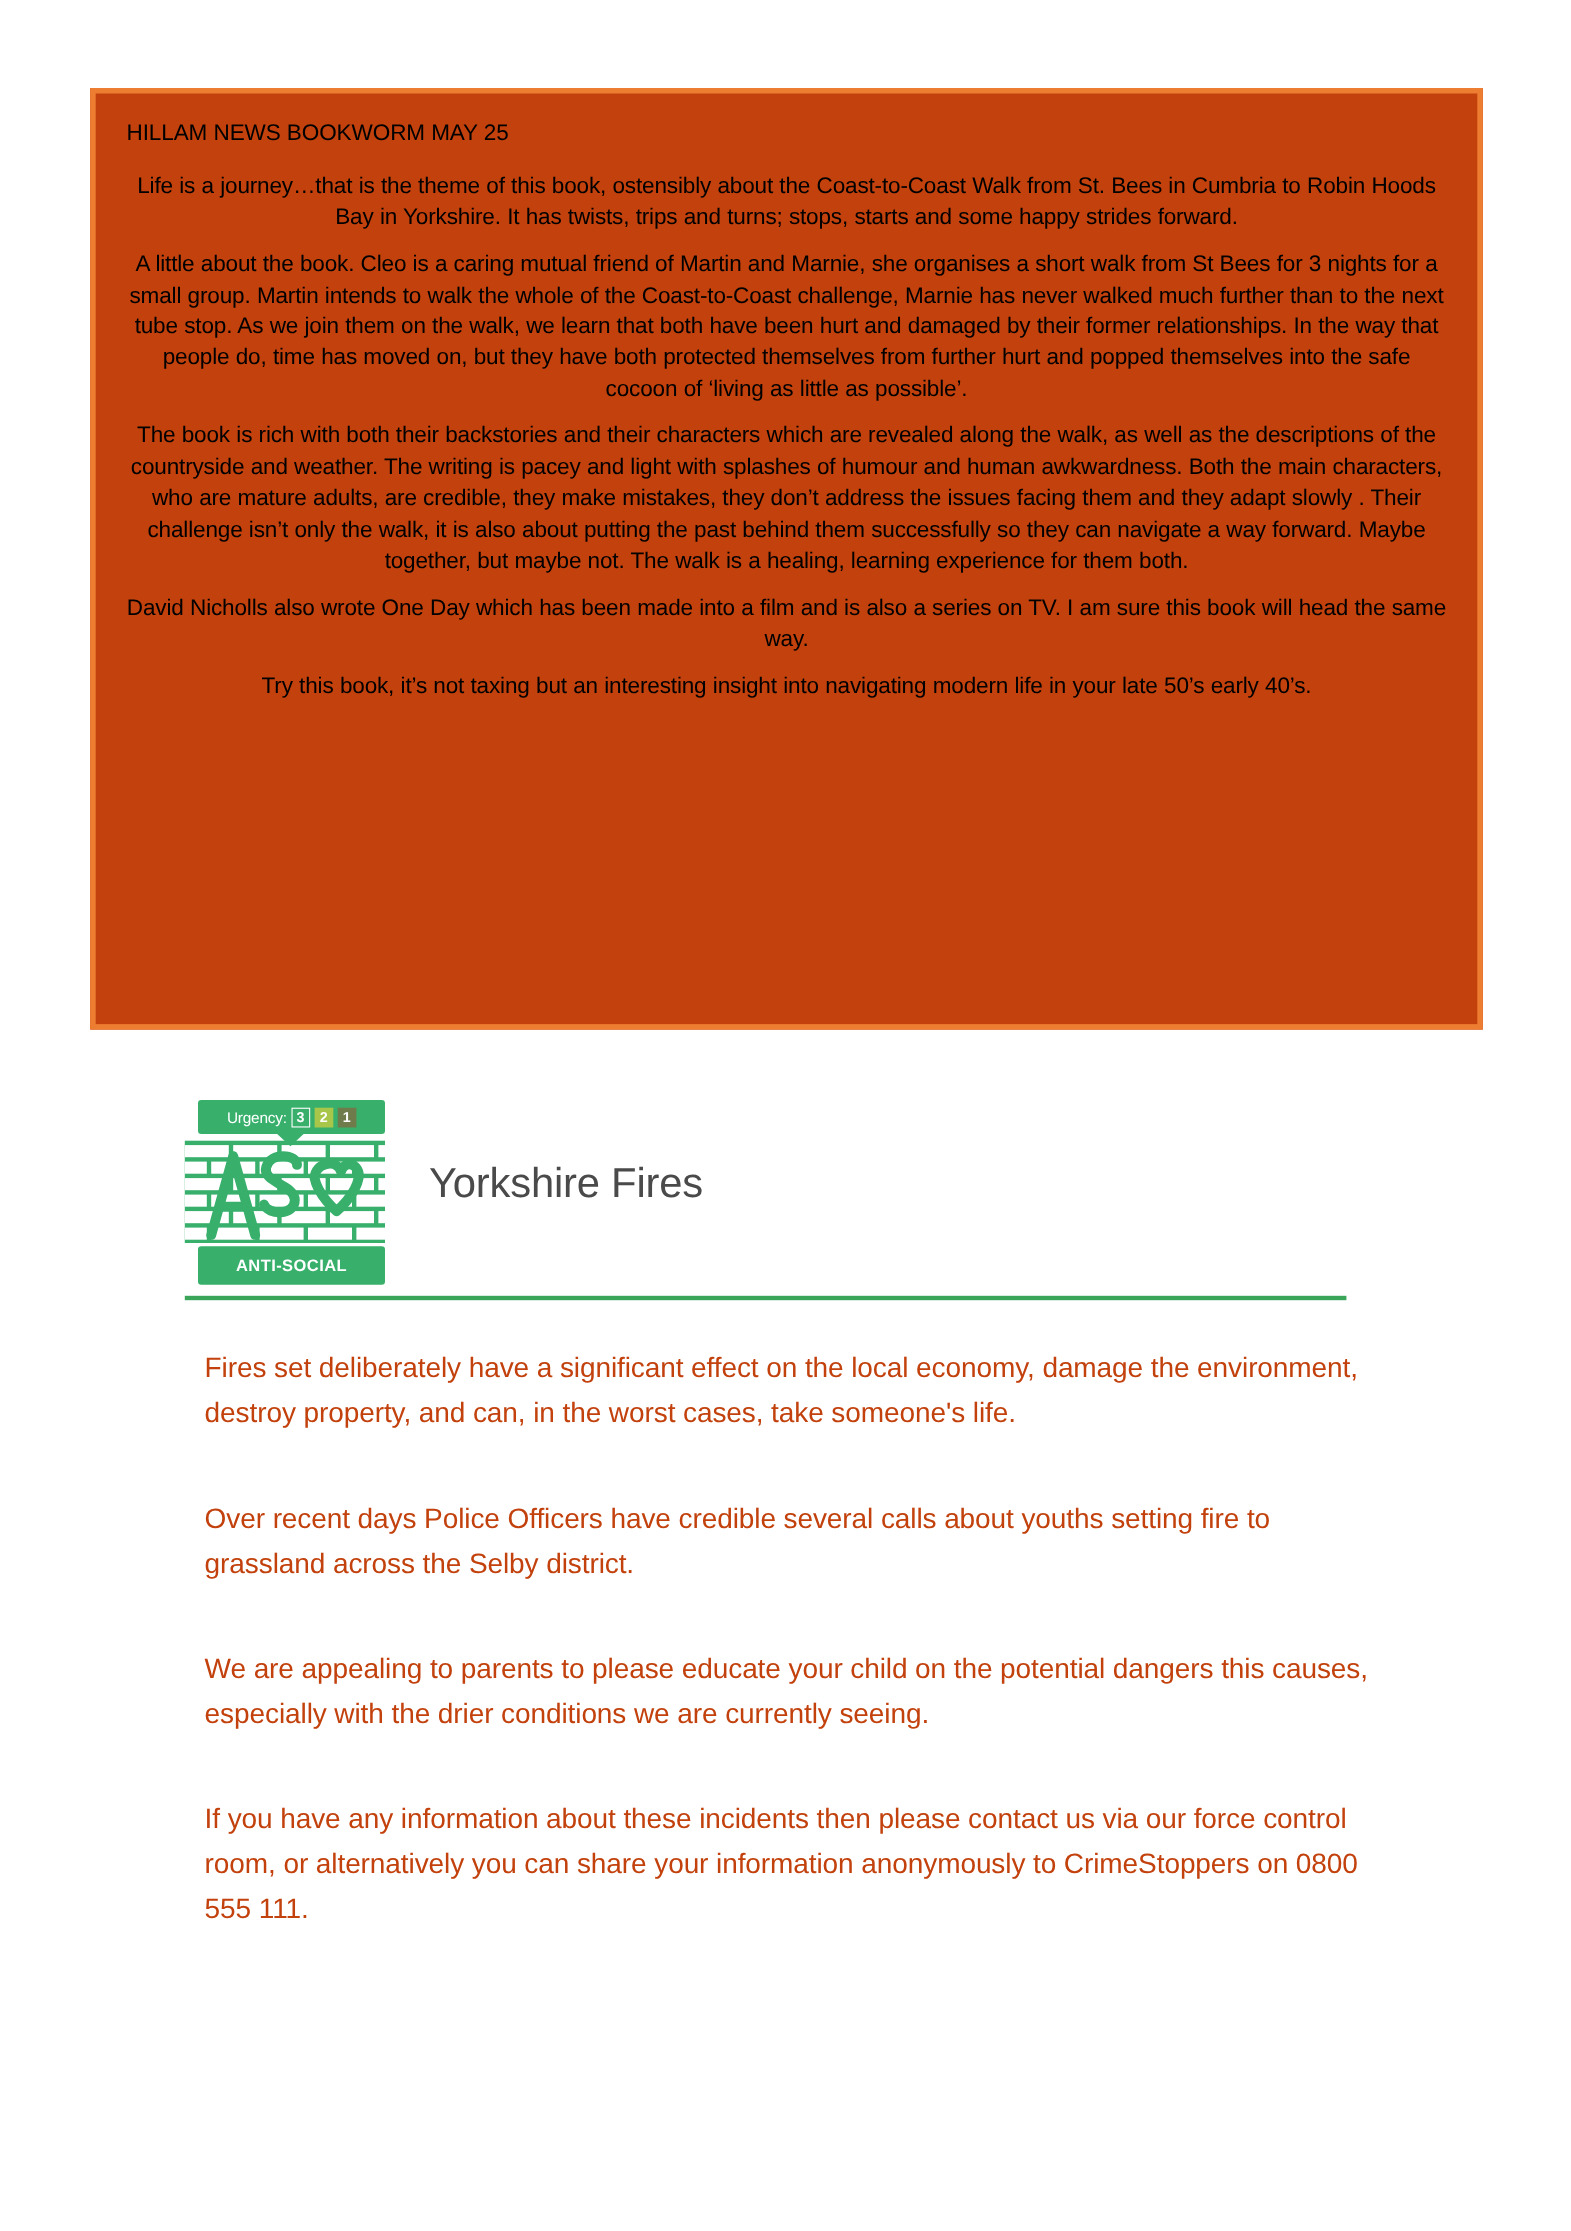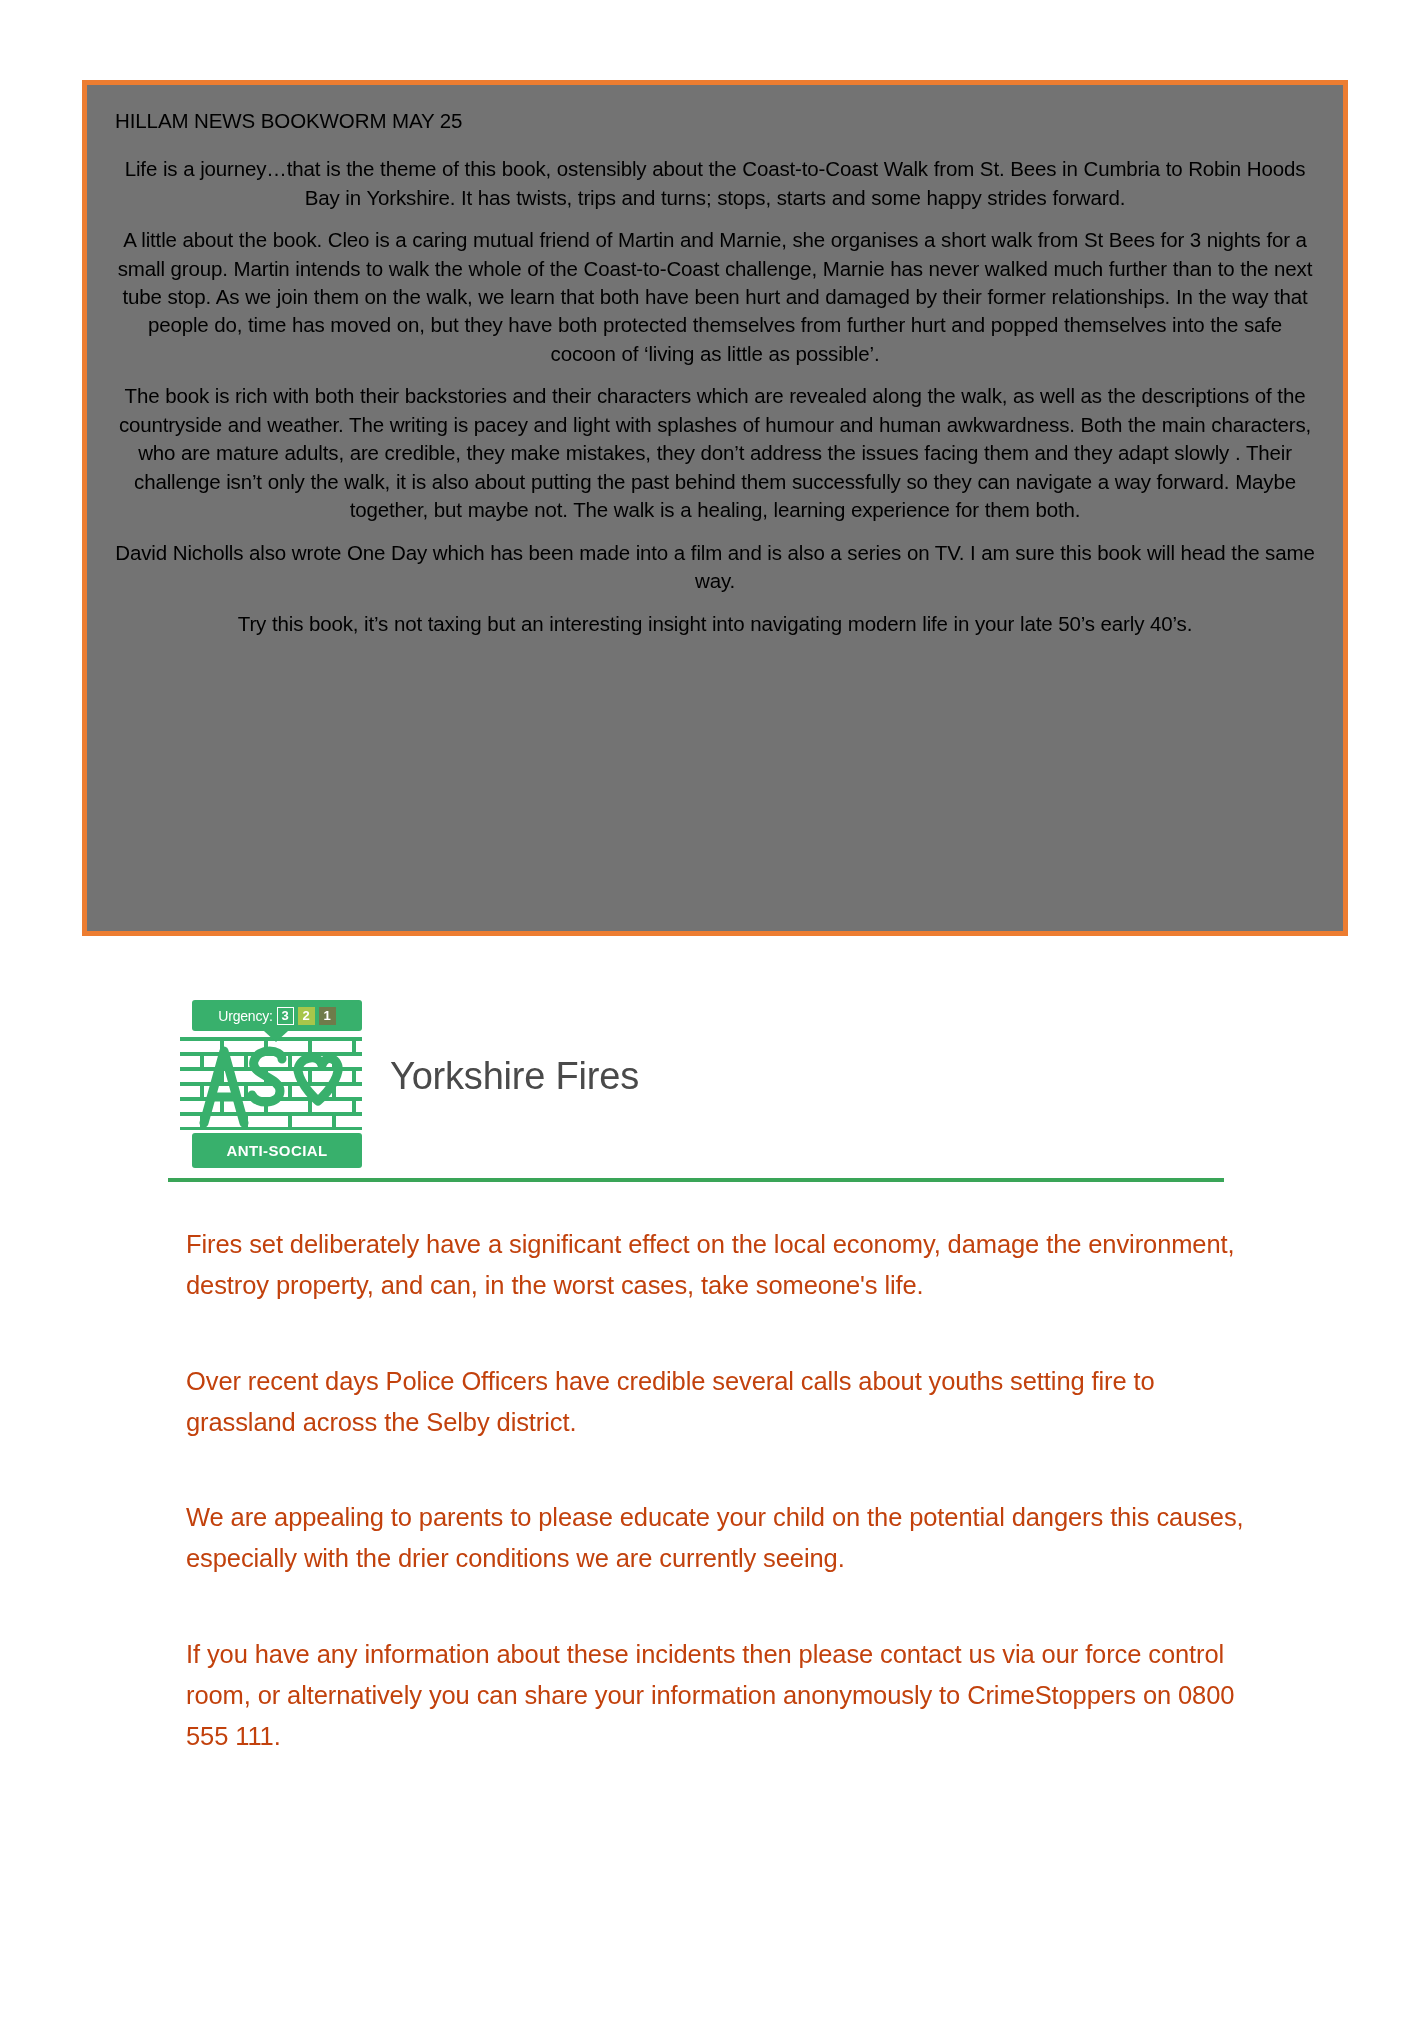--- a/index.html
+++ b/index.html
@@ -25,7 +25,7 @@
     height: 856px;
     box-sizing: border-box;
     border: 5px solid #ED7D31;
-    background: #737373;
+    background: #c2410c;
     padding: 22px 20px 4px 20px;
   }
   .nl-inner {

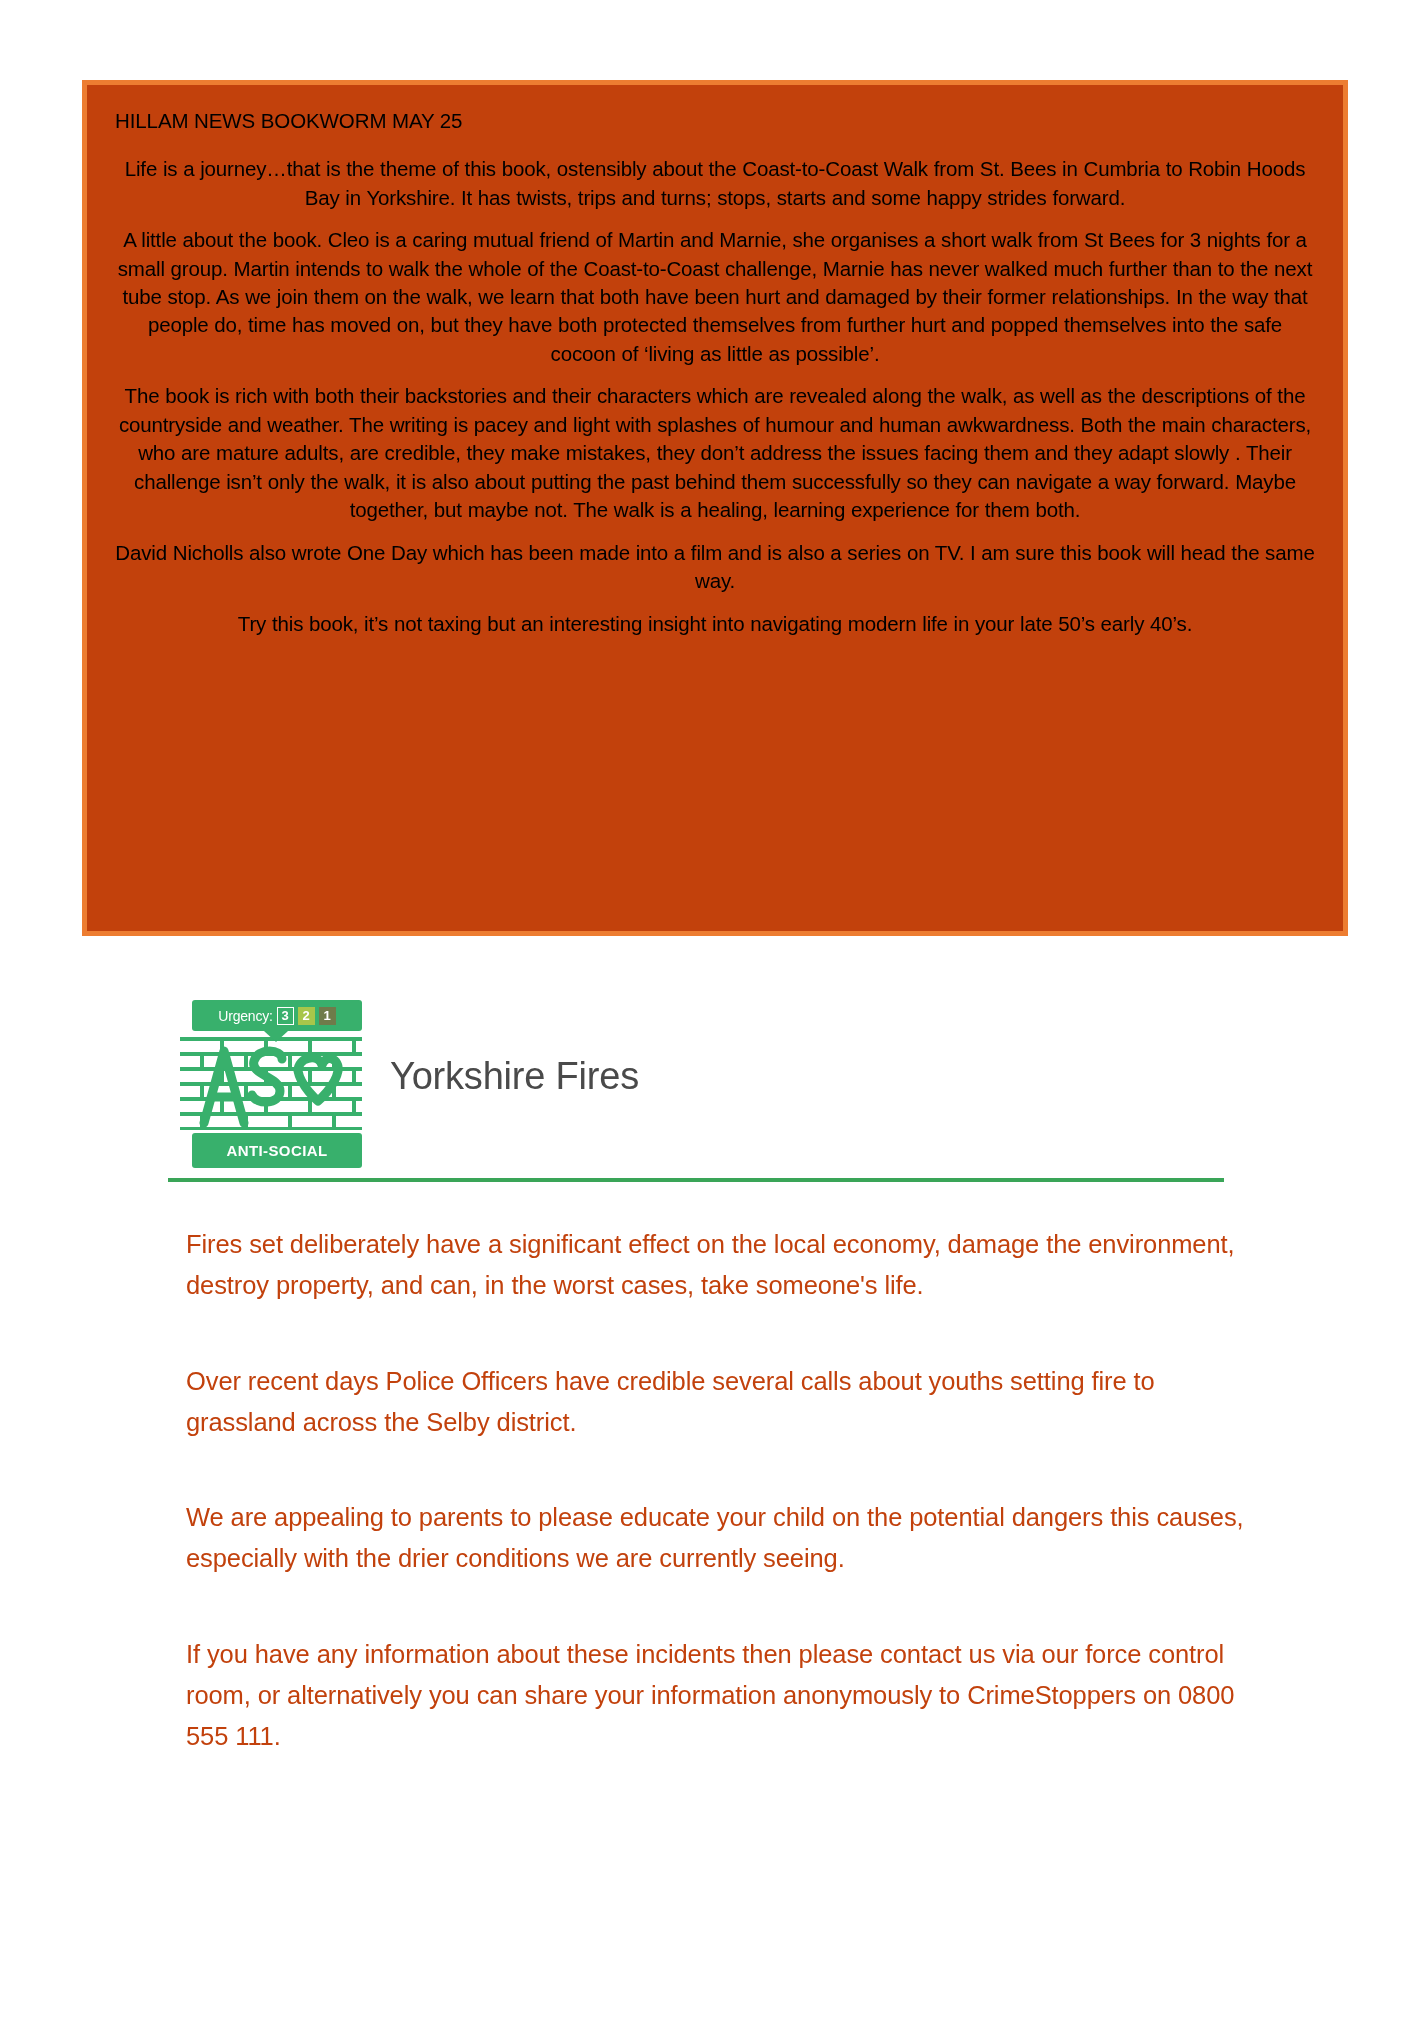--- a/index.html
+++ b/index.html
@@ -69,7 +69,7 @@
   
   .asb-badge {
     position: absolute;
-    left: 12px;
+    left: 0;
     top: 0;
     width: 182px;
     height: 168px;

